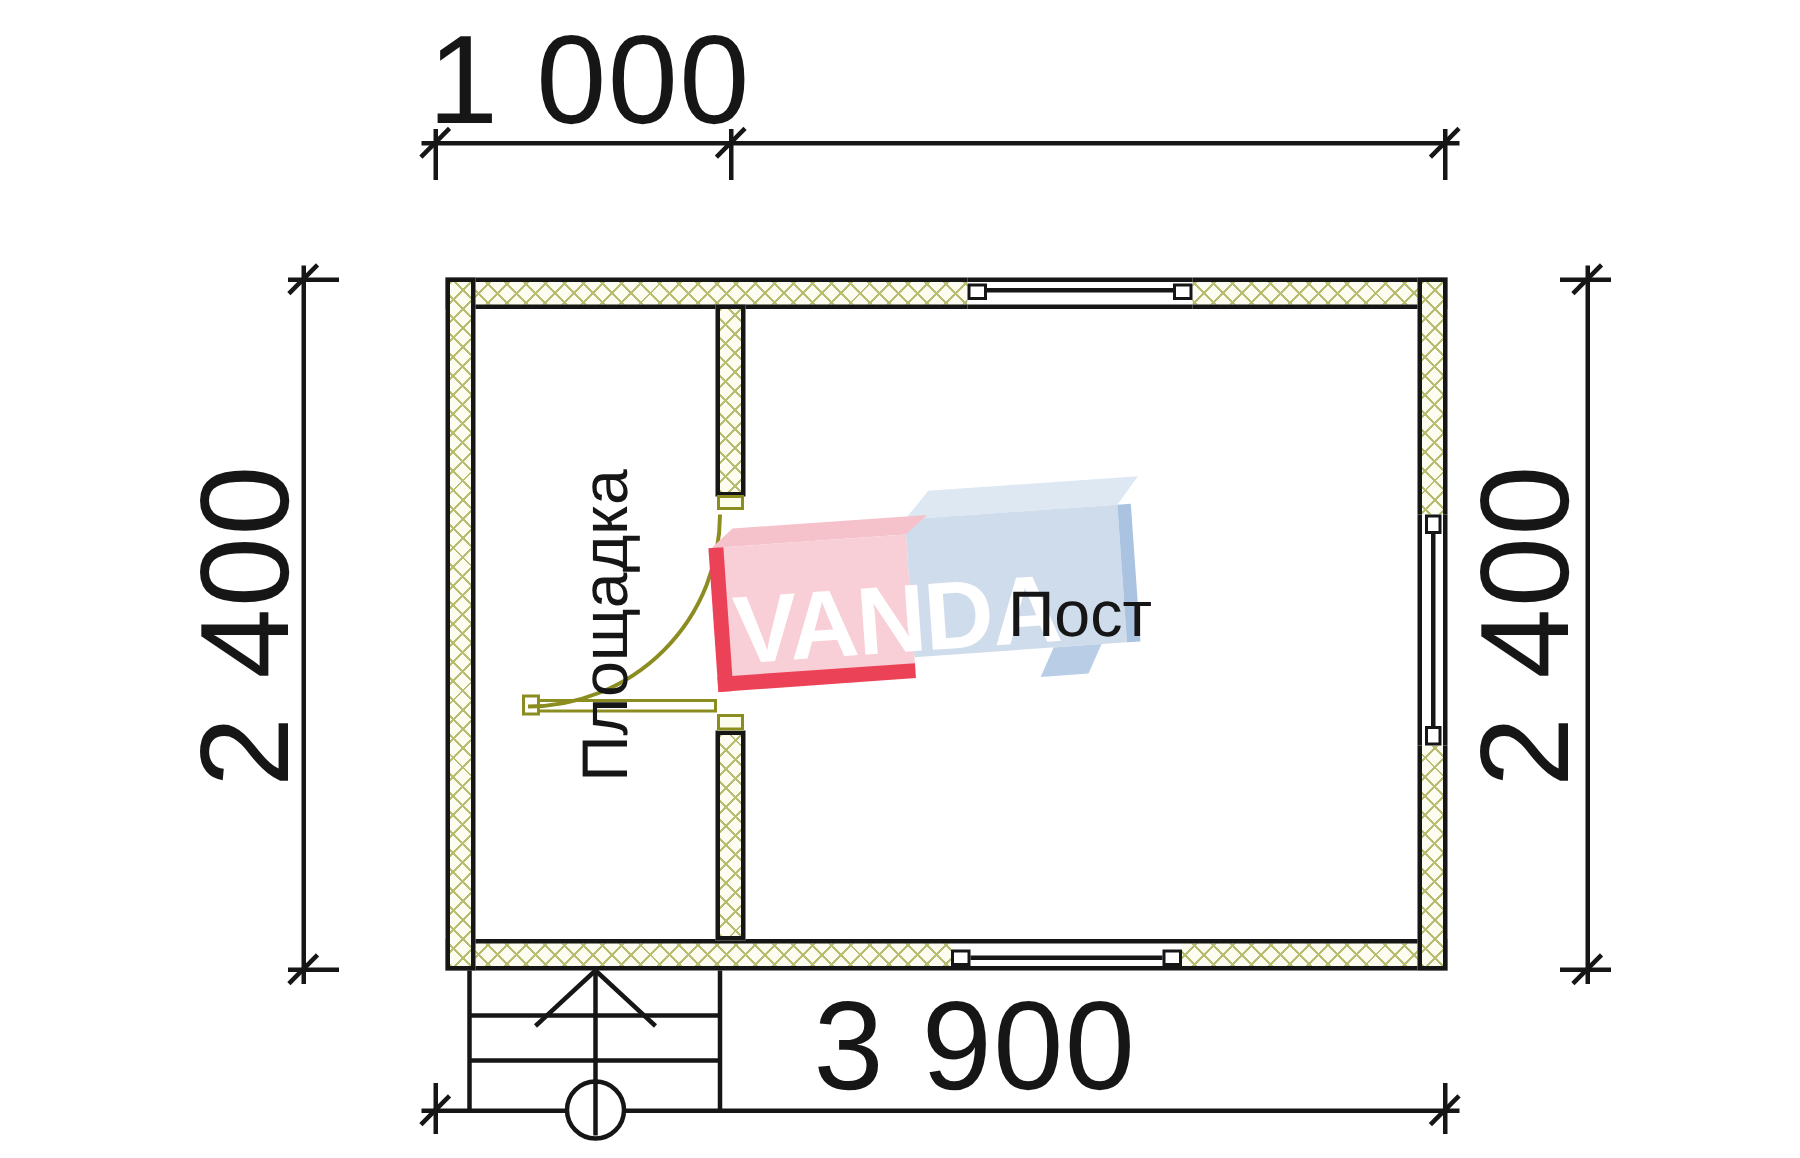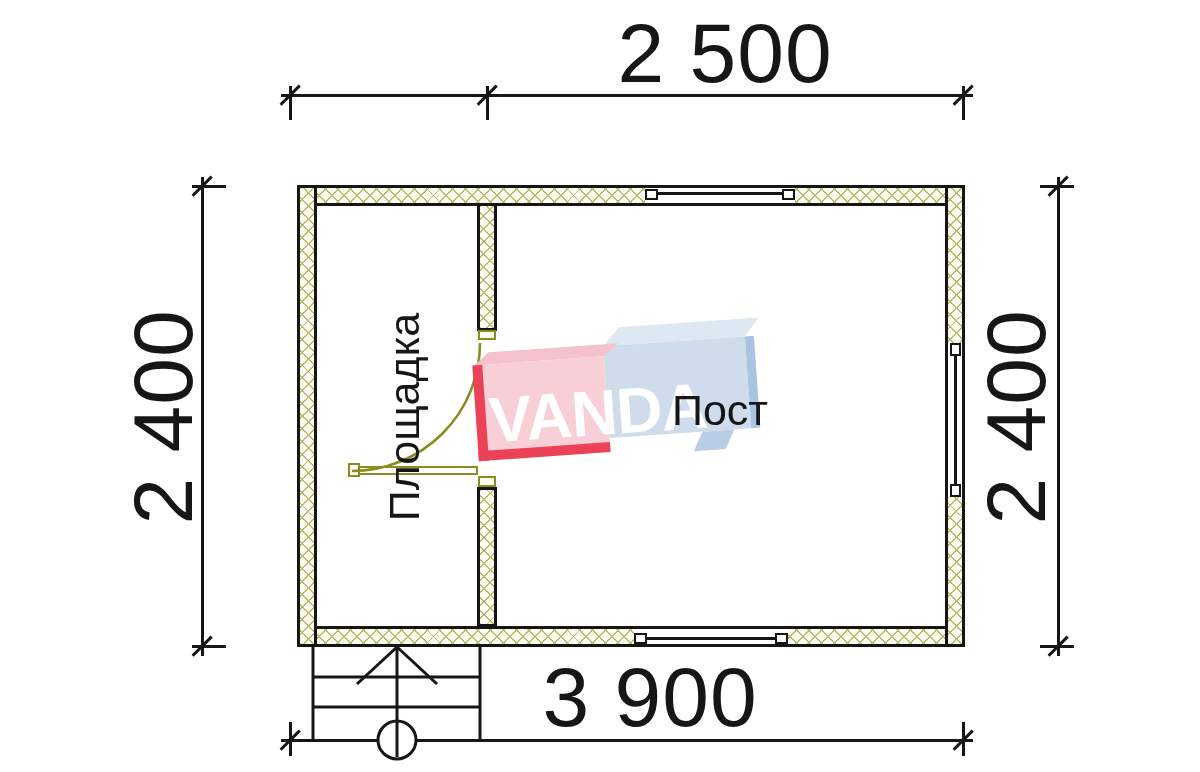--- a/index.html
+++ b/index.html
@@ -122,6 +122,7 @@
   <div class="tick" style="left:290px;top:95px;"></div>
   <div class="tick" style="left:487px;top:95px;"></div>
   <div class="tick" style="left:963px;top:95px;"></div>
+  <div class="dimlabel" style="left:393px;top:16px;">1 000</div>
   <div class="dimlabel" style="left:725px;top:16px;">2 500</div>
 
   <div class="hline" style="left:281px;top:739px;width:692px;z-index:1;"></div>

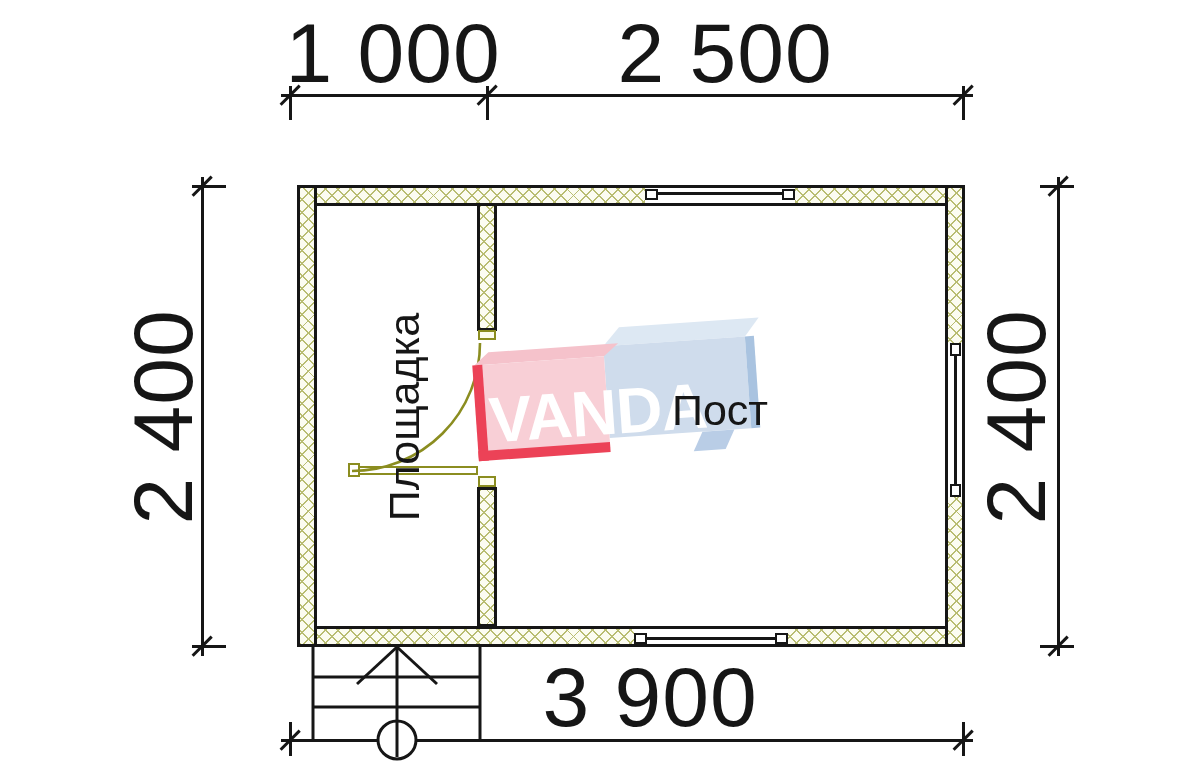--- a/index.html
+++ b/index.html
@@ -123,7 +123,6 @@
   <div class="tick" style="left:487px;top:95px;"></div>
   <div class="tick" style="left:963px;top:95px;"></div>
   <div class="dimlabel" style="left:393px;top:16px;">1 000</div>
-  <div class="dimlabel" style="left:725px;top:16px;">2 500</div>
 
   <div class="hline" style="left:281px;top:739px;width:692px;z-index:1;"></div>
   <div class="stub-v" style="left:289px;top:722px;"></div>

